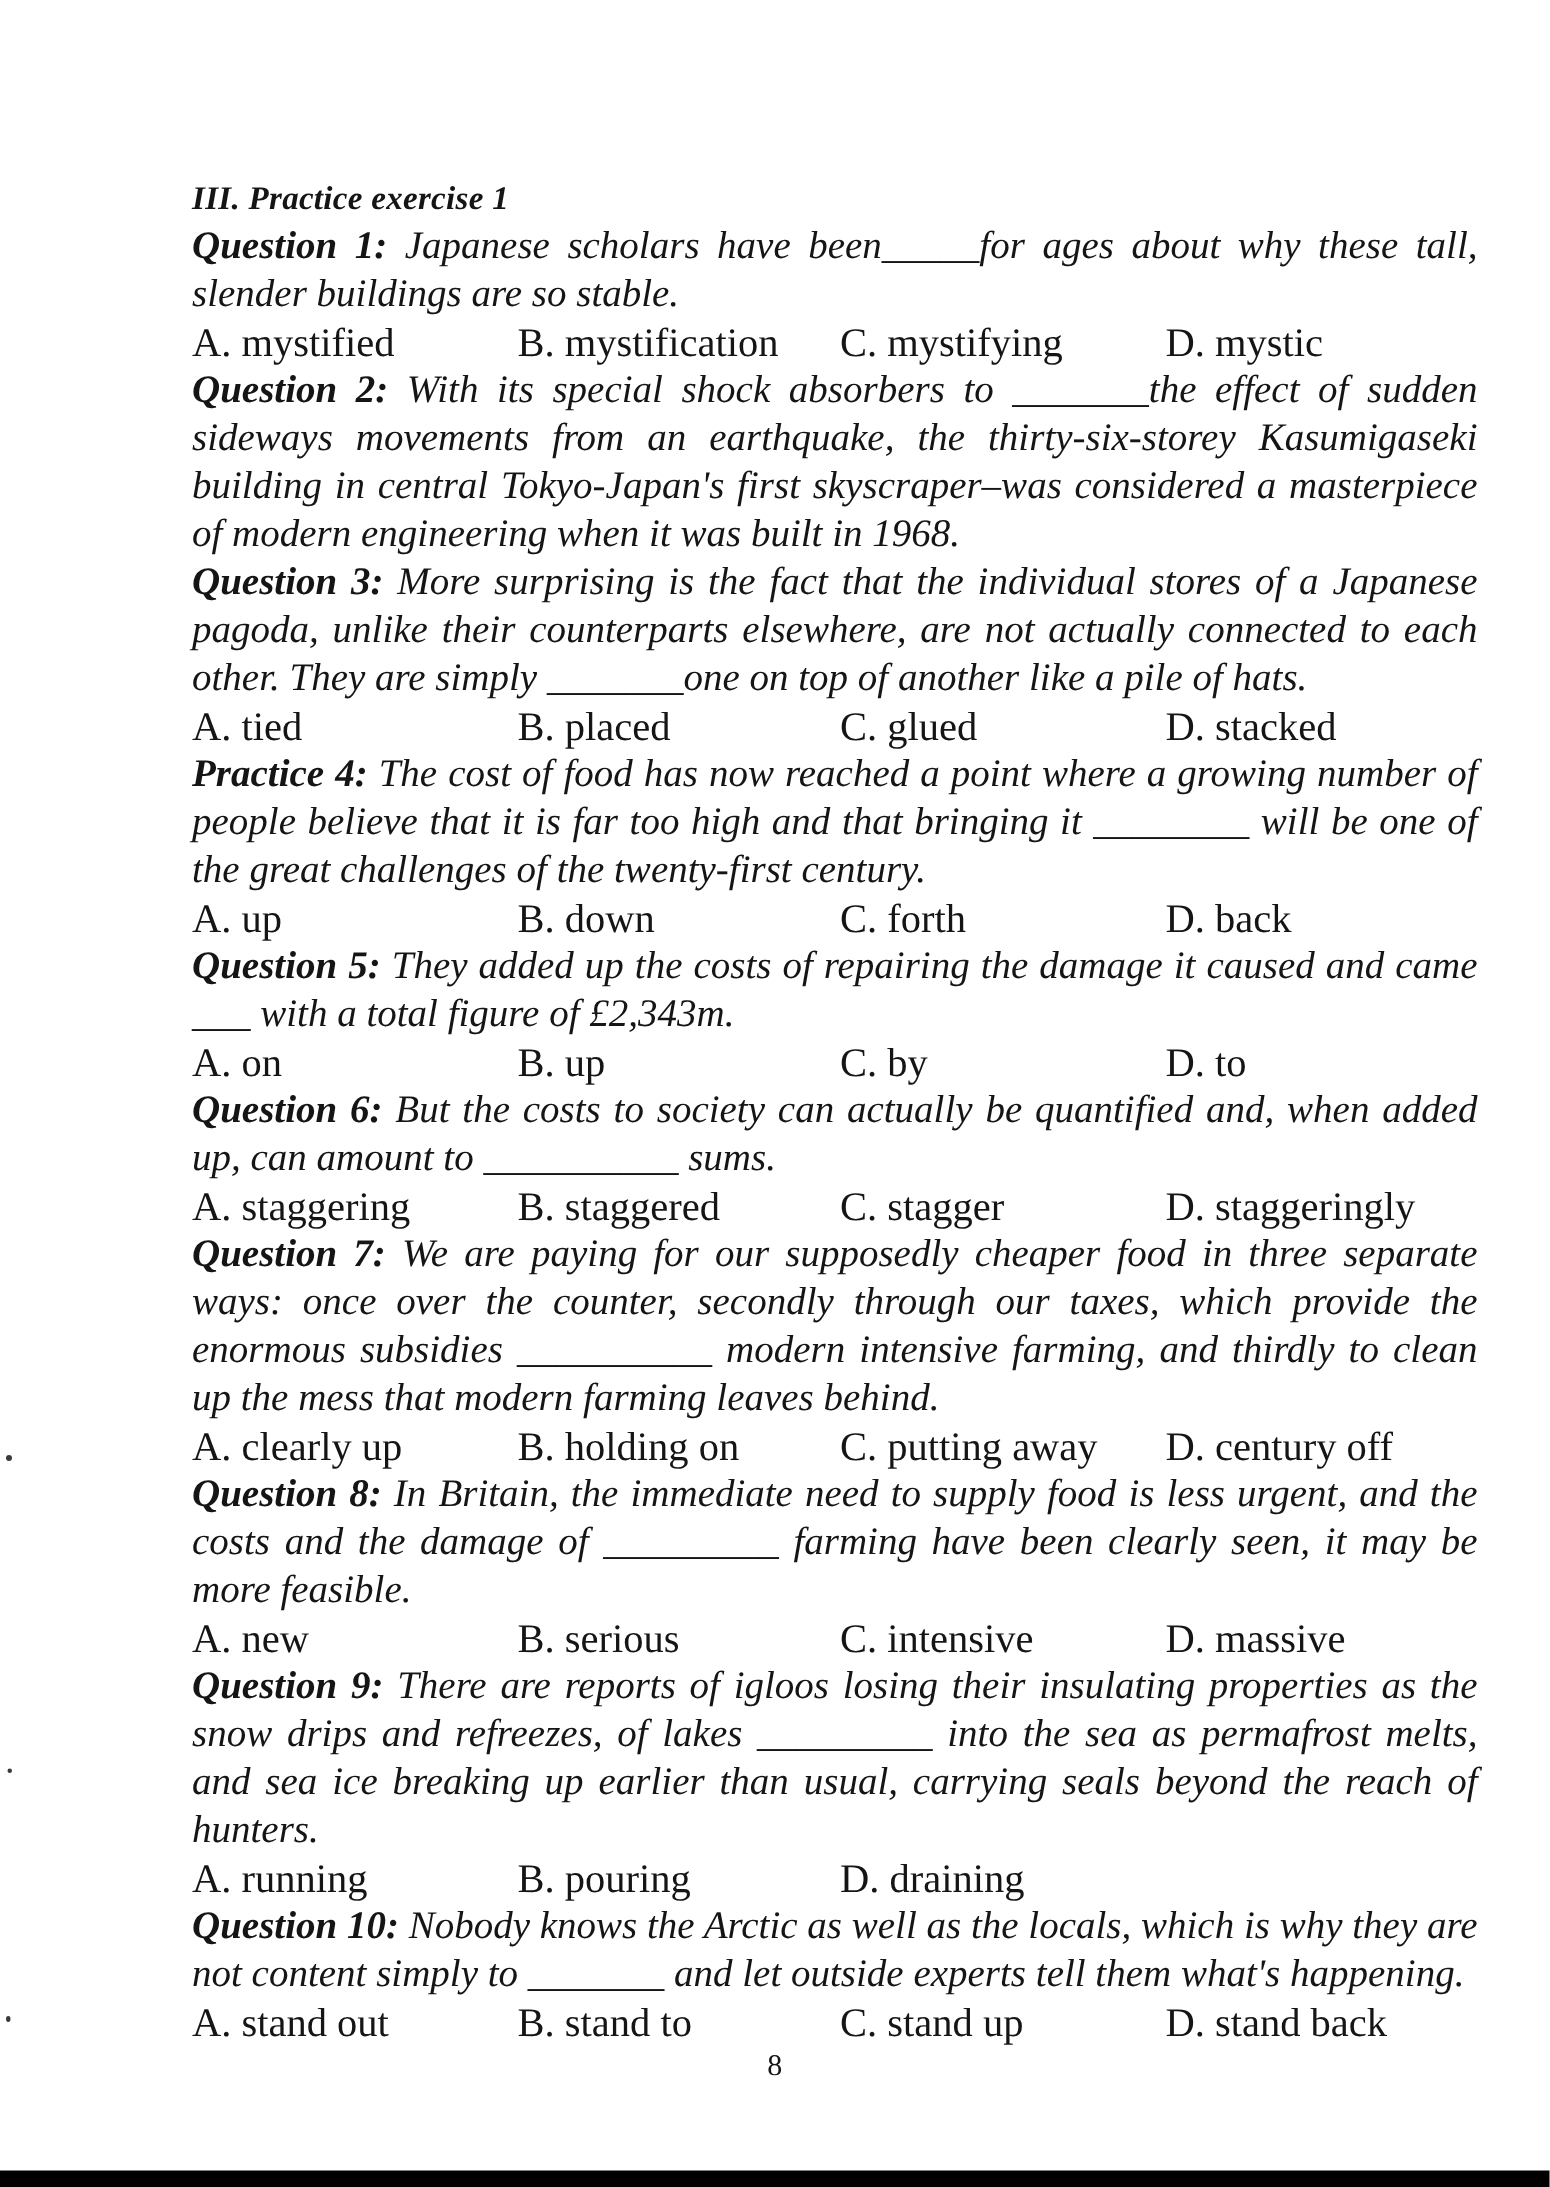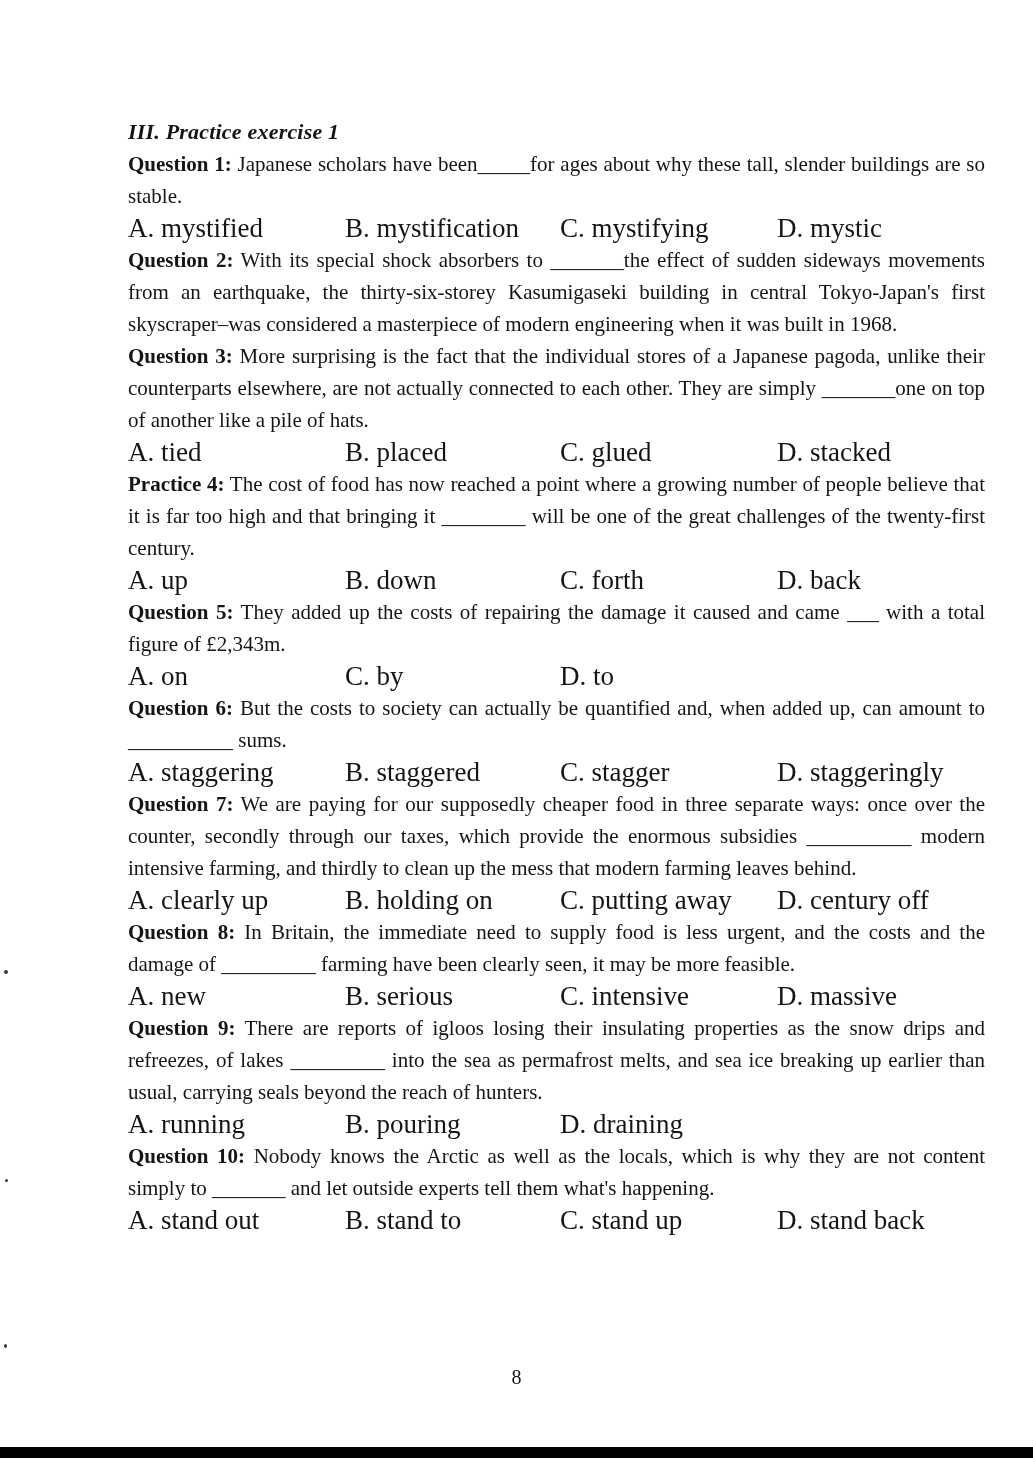--- a/index.html
+++ b/index.html
@@ -33,8 +33,9 @@
   .qtext {
     margin: 0;
     text-align: justify;
-    font-size: 21px;
+    font-size: 26px;
     line-height: 32px;
+    font-style: italic;
   }
   .qlabel {
     font-weight: bold;

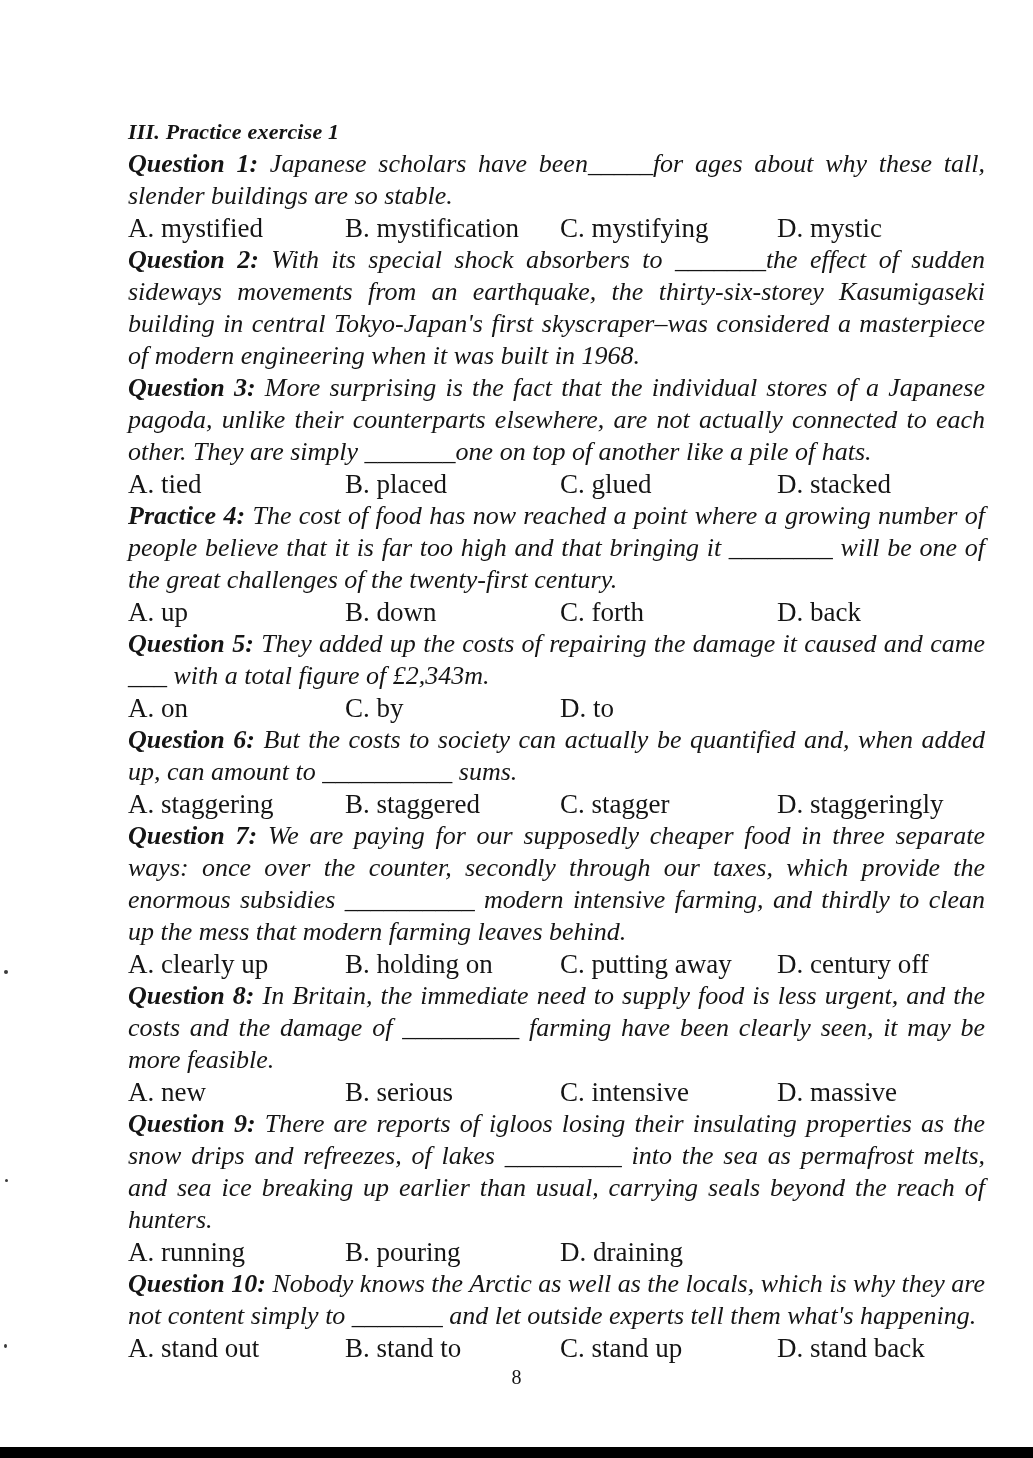--- a/index.html
+++ b/index.html
@@ -116,6 +116,7 @@
     <p class="qtext"><b class="qlabel">Question 5:</b><span> They added up the costs of repairing the damage it caused and came ___ with a total figure of £2,343m.</span></p>
     <div class="options">
       <span class="opt">A. on</span>
+      <span class="opt">B. up</span>
       <span class="opt">C. by</span>
       <span class="opt">D. to</span>
     </div>

